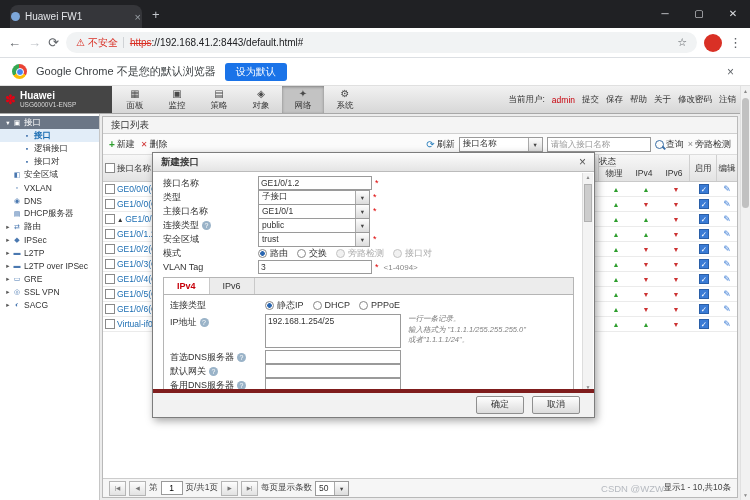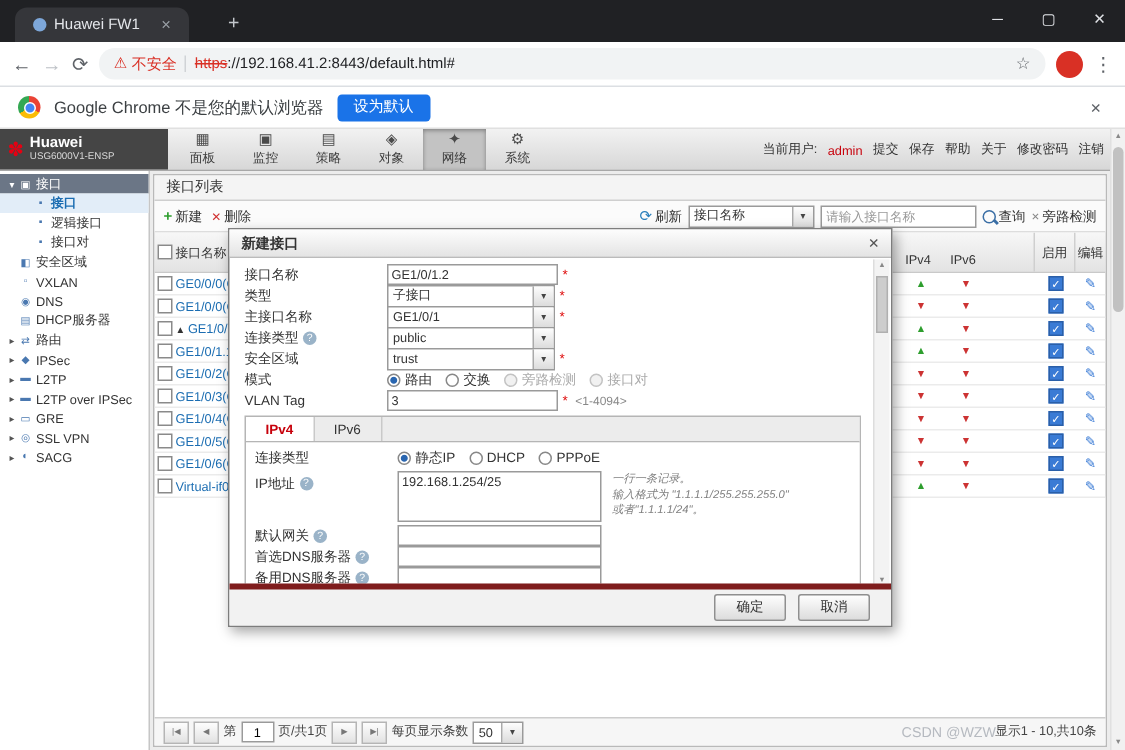--- a/index.html
+++ b/index.html
@@ -8,8 +8,8 @@
 
   
   .titlebar{position:absolute;left:0;top:0;width:750px;height:28px;background:#202124;}
-  .tab{position:absolute;left:10px;bottom:0;width:116px;height:23px;background:#35363a;
-    border-radius:8px 8px 0 0;display:flex;align-items:center;padding:0 12px;box-sizing:border-box;}
+  .tab{position:absolute;left:10px;bottom:0;width:132px;height:23px;background:#35363a;
+    border-radius:8px 8px 0 0;display:flex;align-items:center;padding:0 1px;box-sizing:border-box;}
   .favicon{width:9px;height:9px;border-radius:50%;background:#7da7d9;flex:none;margin-right:5px;}
   .tab-title{color:#e4e6ea;font-size:10px;flex:1;overflow:hidden;white-space:nowrap;}
   .tab-close{color:#9aa0a6;font-size:11px;margin-left:4px;}

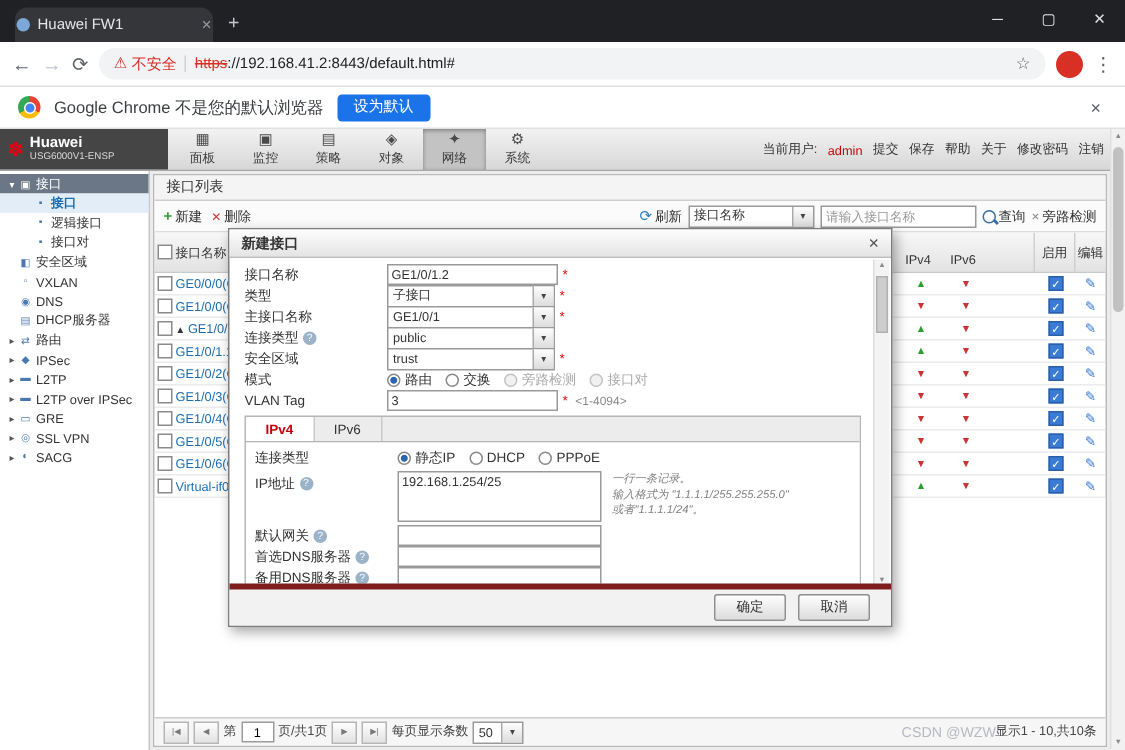--- a/index.html
+++ b/index.html
@@ -101,7 +101,7 @@
   .c-name{width:140px;flex:none;overflow:hidden;white-space:nowrap;}
   .c-mid{flex:1;min-width:0;}
   .c-phys,.c-v4,.c-v6{width:30px;flex:none;text-align:center;}
-  .c-en{width:26px;flex:none;text-align:center;margin-left:32px;}
+  .c-en{width:26px;flex:none;text-align:center;}
   .c-ed{width:20px;flex:none;text-align:center;}
   .theader .c-name{line-height:26px;}
   .theader .c-en,.theader .c-ed{line-height:26px;border-left:1px solid #cfcfcf;}

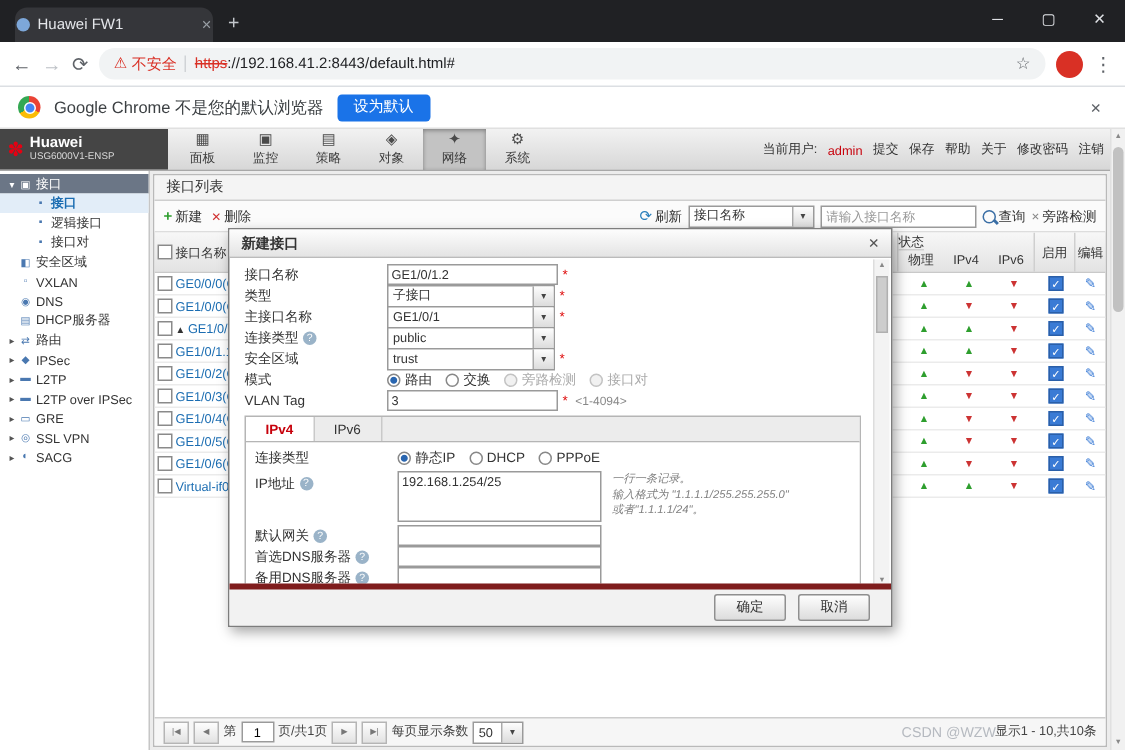--- a/index.html
+++ b/index.html
@@ -666,14 +666,14 @@
           </div>
           <div class="drow">
             <span class="dlabel">
-                <span>默认网关</span>
+                <span>首选DNS服务器</span>
                 <span class="help">?</span>
               </span>
             <input class="dinput w130" style="">
           </div>
           <div class="drow">
             <span class="dlabel">
-                <span>首选DNS服务器</span>
+                <span>默认网关</span>
                 <span class="help">?</span>
               </span>
             <input class="dinput w130" style="">

